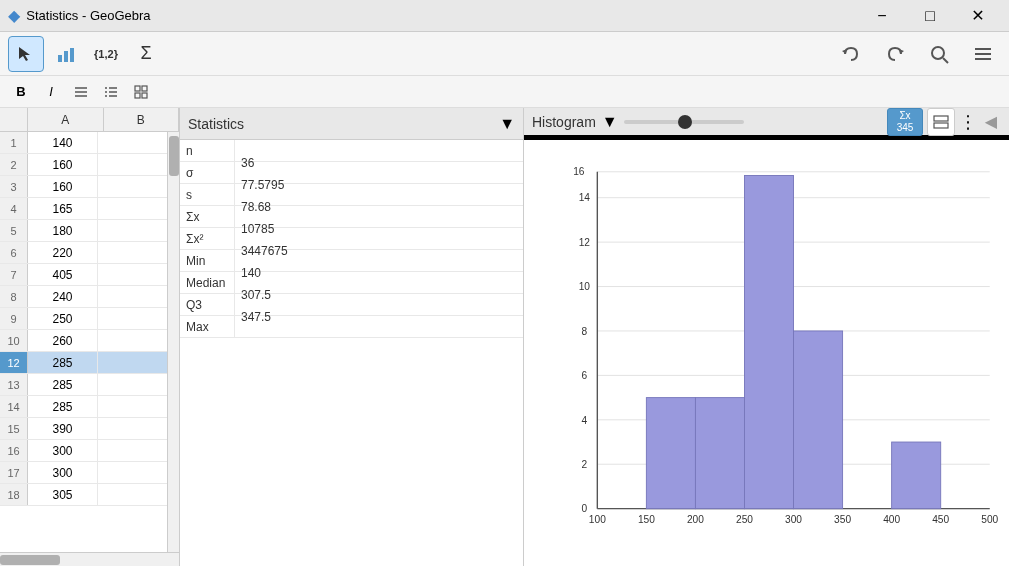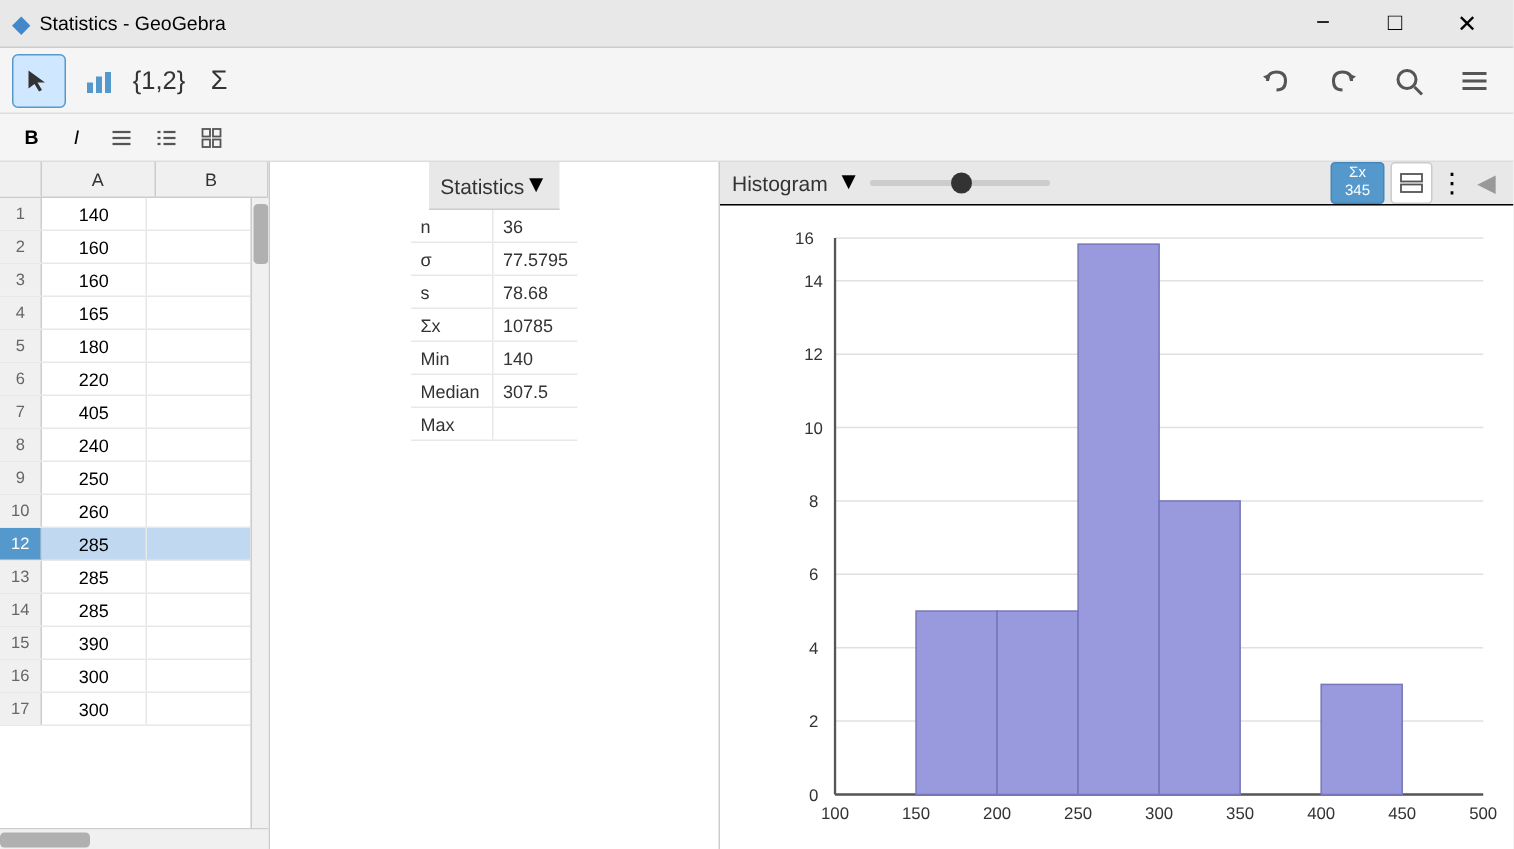--- a/index.html
+++ b/index.html
@@ -357,7 +357,7 @@
       </svg>
     </button>
     <button class="tool-btn" title="{1,2}">
-      <span style="font-size:17px; font-weight:normal; color:#333;">{1,2}</span>
+      <span style="font-size:11px; font-weight:bold; color:#333;">{1,2}</span>
     </button>
     <button class="tool-btn" title="Sigma">
       <span style="font-size:18px; color:#333;">Σ</span>

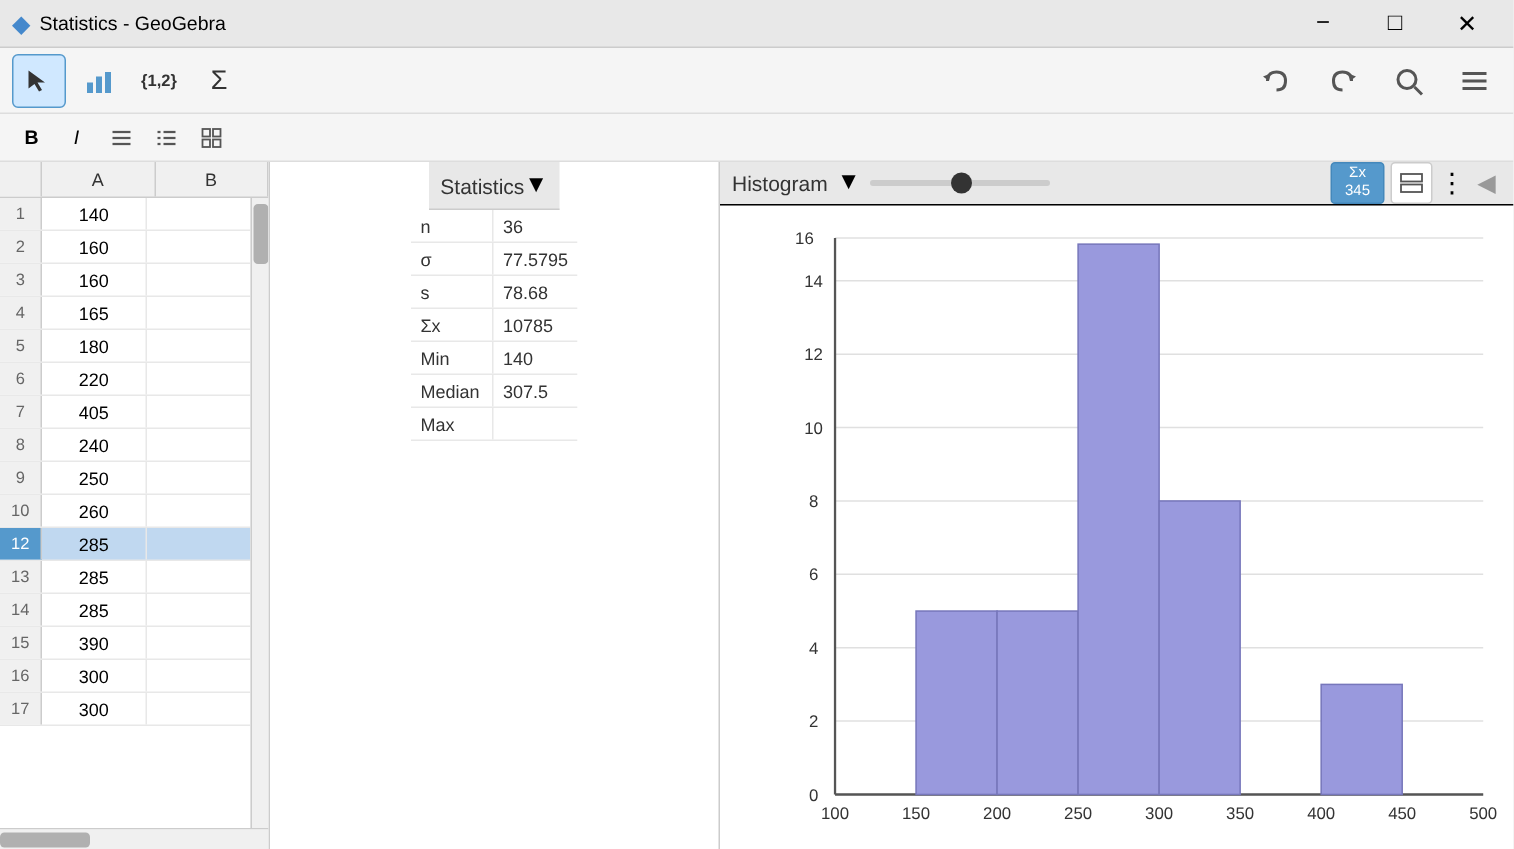--- a/index.html
+++ b/index.html
@@ -136,12 +136,11 @@
 
     
     #stats-panel {
-      width: 300px;
+      width: 344px;
       background: white;
       border-right: 1px solid #ccc;
       display: flex;
       flex-direction: column;
-      align-items: center;
     }
 
     .stats-header {

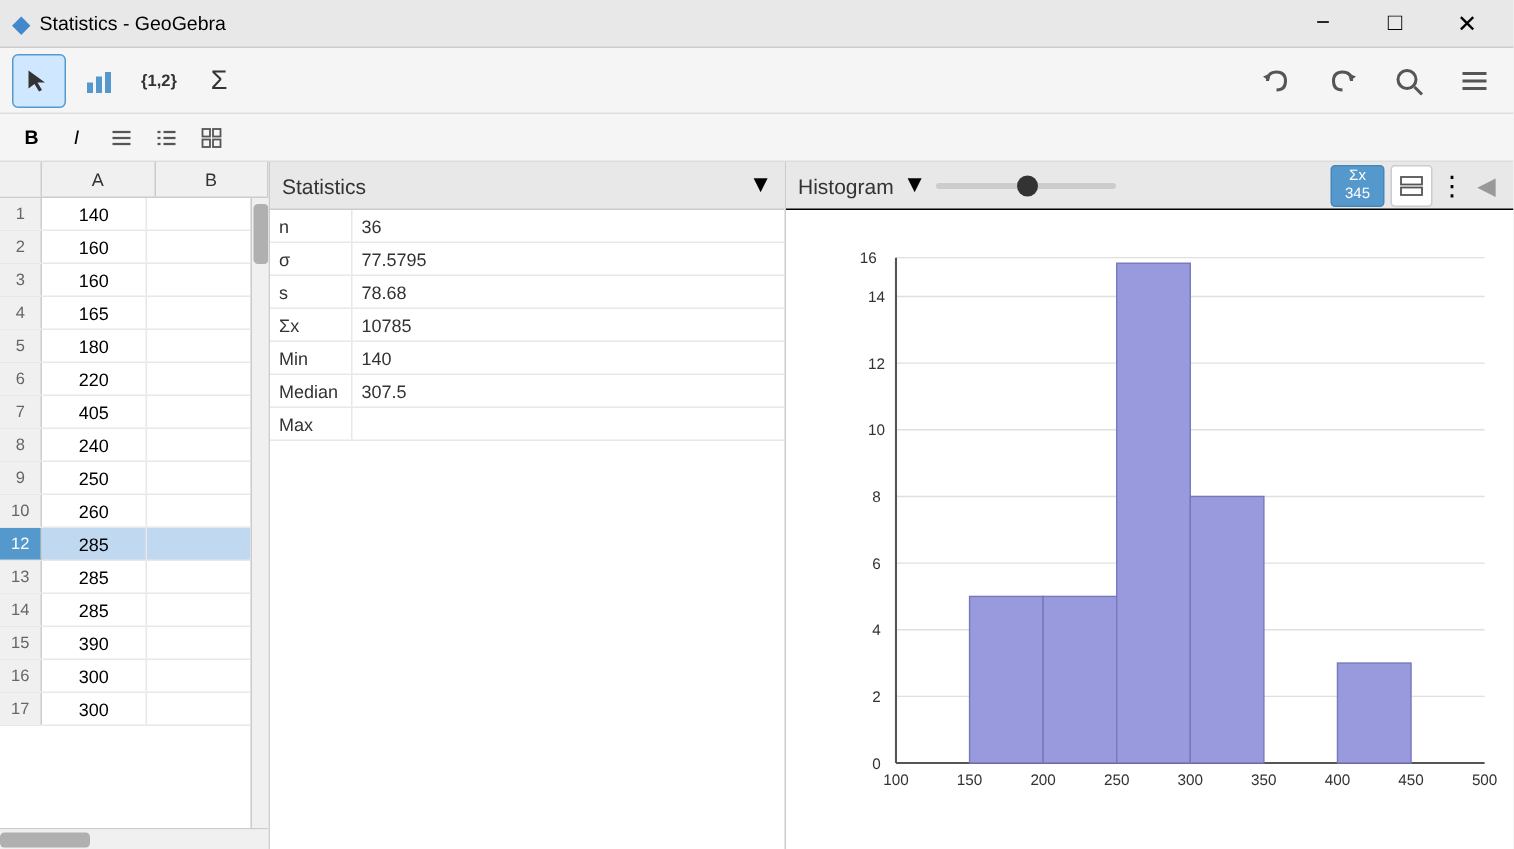--- a/index.html
+++ b/index.html
@@ -196,7 +196,7 @@
       align-items: center;
       padding: 0 8px;
       gap: 6px;
-      border-bottom: 1px solid #000000;
+      border-bottom: 5px solid #000000;
     }
     .hist-title { font-size: 14px; color: #333; }
     .hist-dropdown { font-size: 16px; cursor: pointer; }

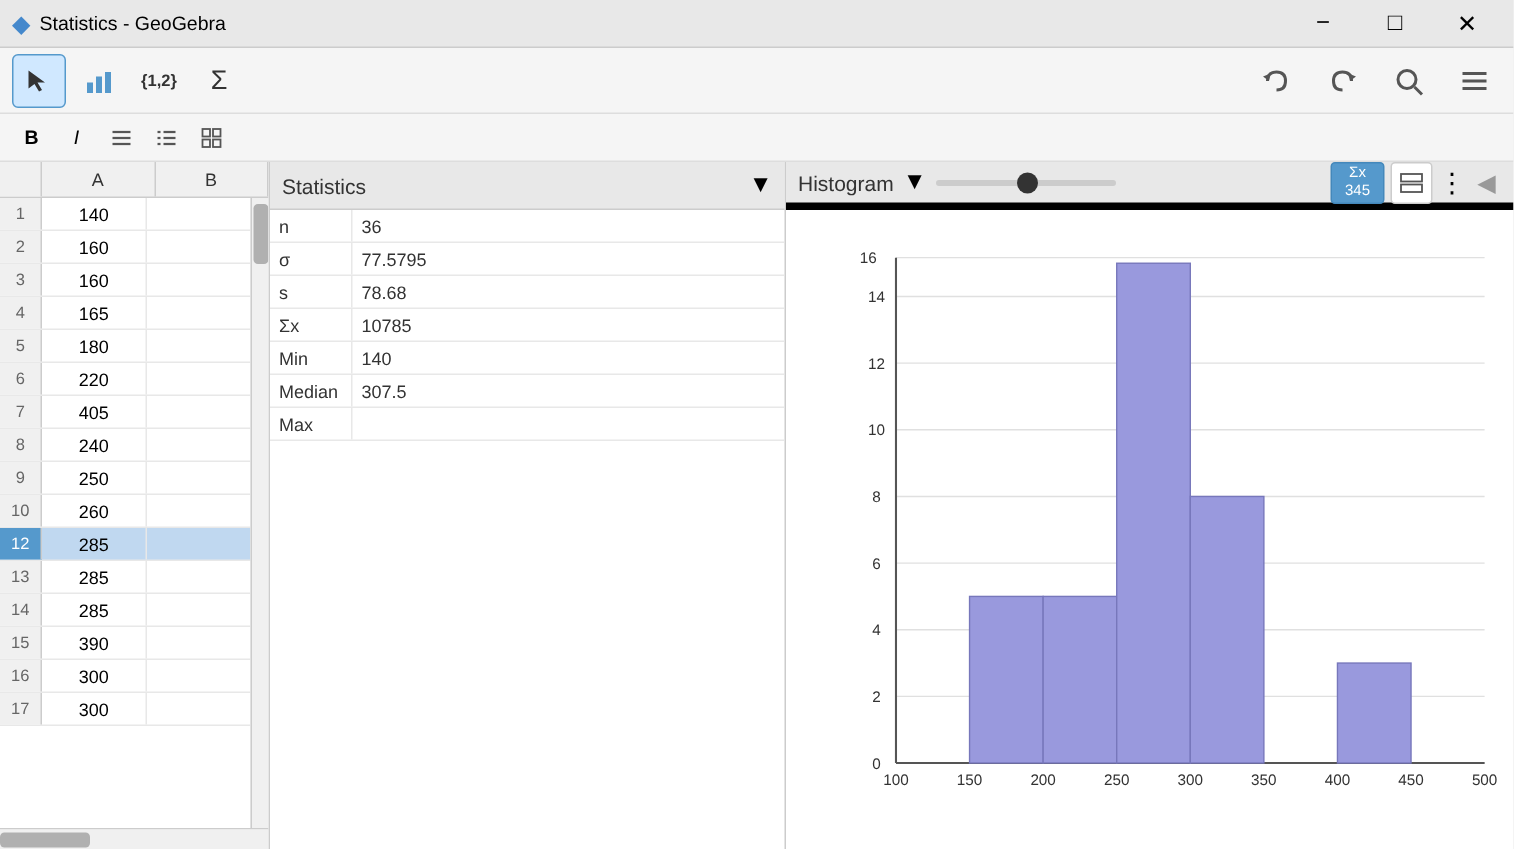--- a/index.html
+++ b/index.html
@@ -177,7 +177,7 @@
       flex: 1;
       font-size: 12px;
       line-height: 22px;
-      padding: 0 6px;
+      padding: 12px 6px;
       color: #333;
     }
 

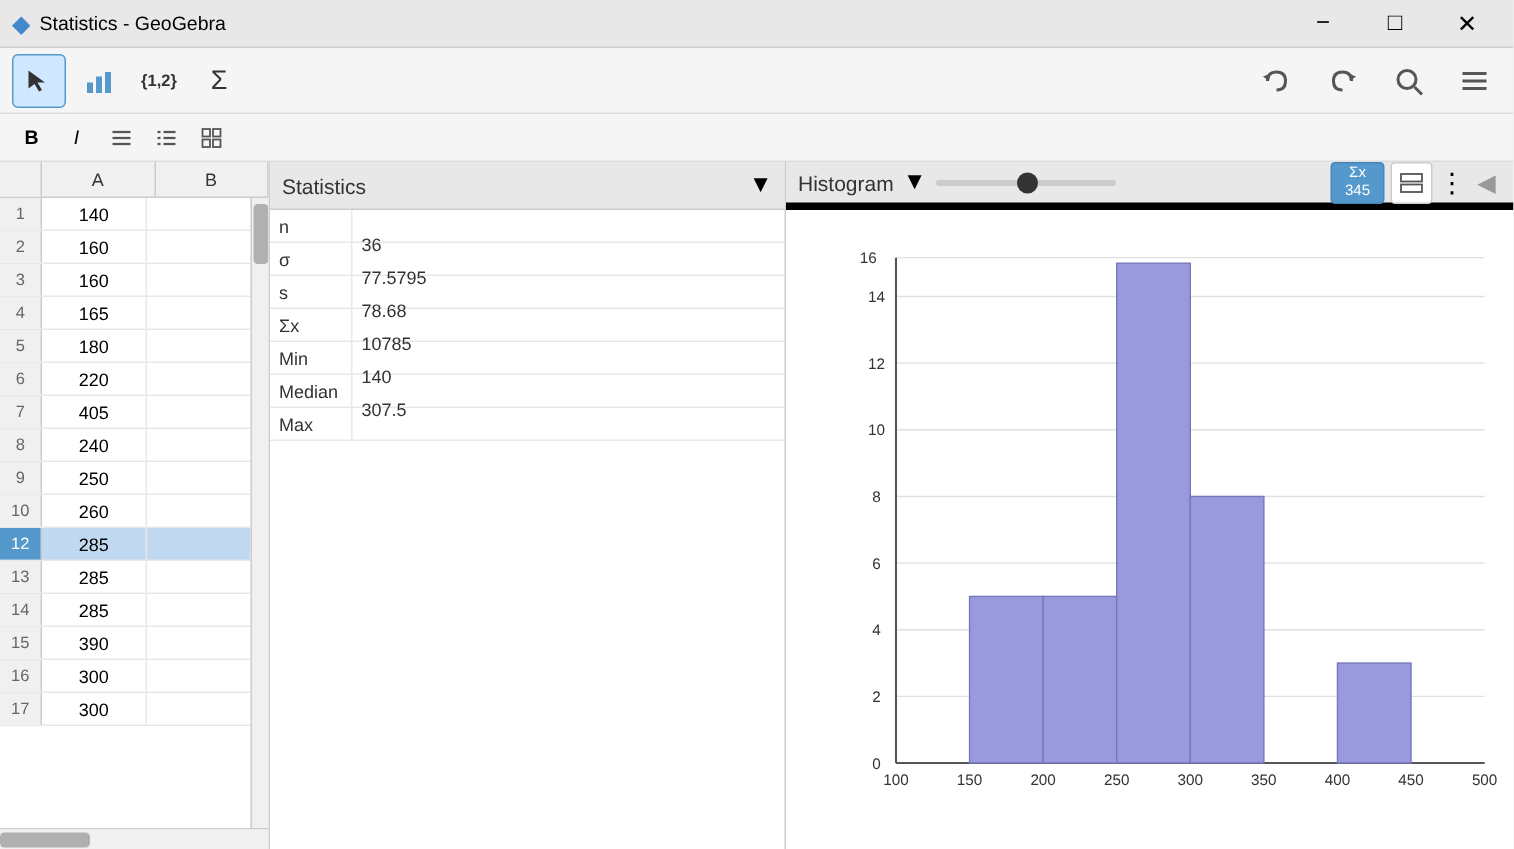--- a/index.html
+++ b/index.html
@@ -550,6 +550,10 @@
           <div class="stats-value">10785</div>
         </div>
         <div class="stats-row">
+          <div class="stats-label">Σx²</div>
+          <div class="stats-value">3447675</div>
+        </div>
+        <div class="stats-row">
           <div class="stats-label">Min</div>
           <div class="stats-value">140</div>
         </div>

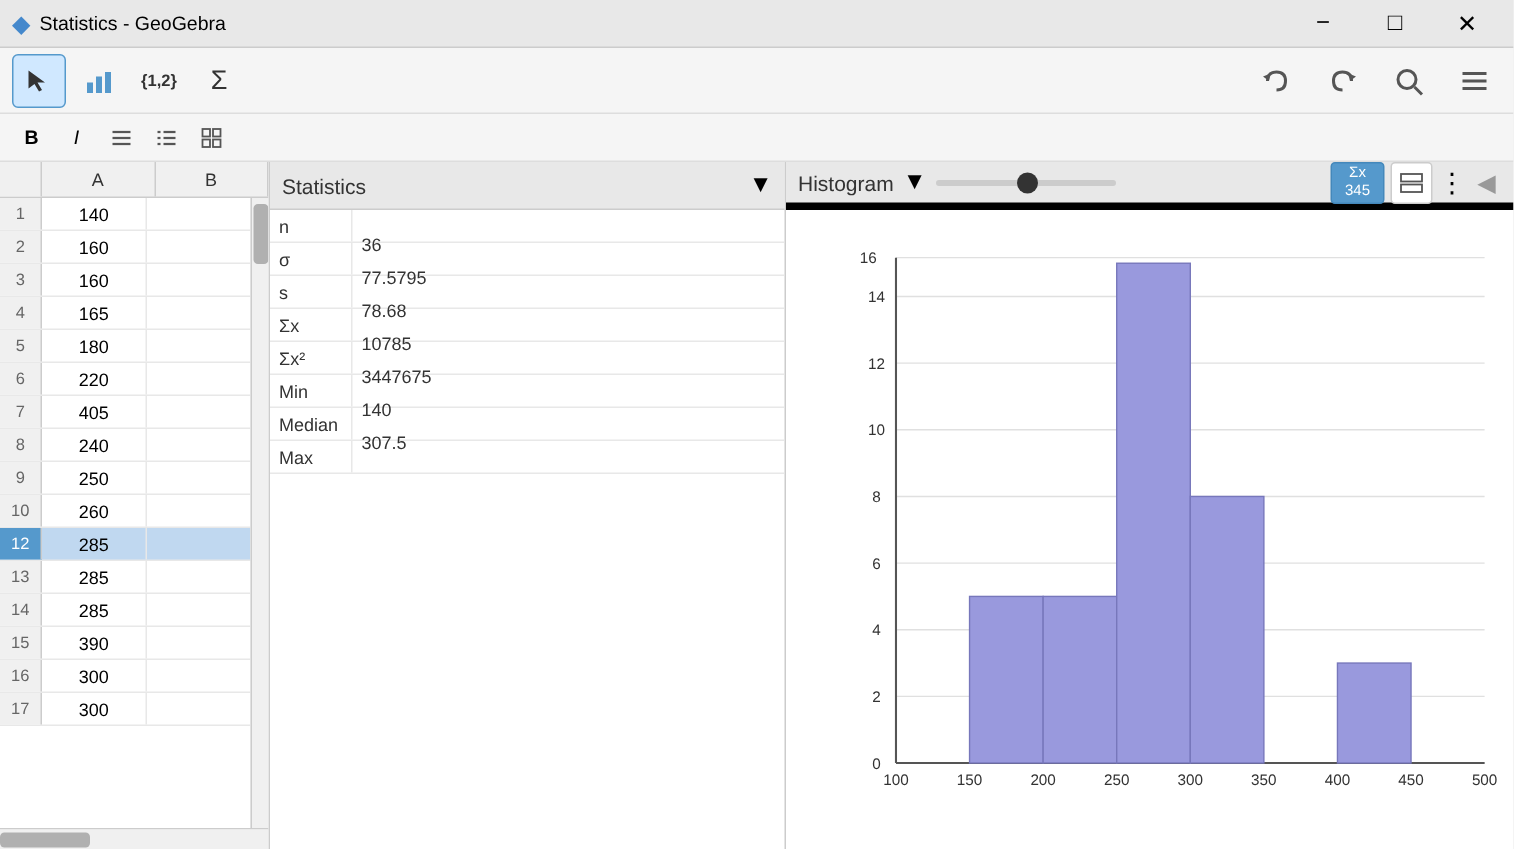--- a/index.html
+++ b/index.html
@@ -562,6 +562,10 @@
           <div class="stats-value">307.5</div>
         </div>
         <div class="stats-row">
+          <div class="stats-label">Q3</div>
+          <div class="stats-value">347.5</div>
+        </div>
+        <div class="stats-row">
           <div class="stats-label">Max</div>
         </div>
       </div>

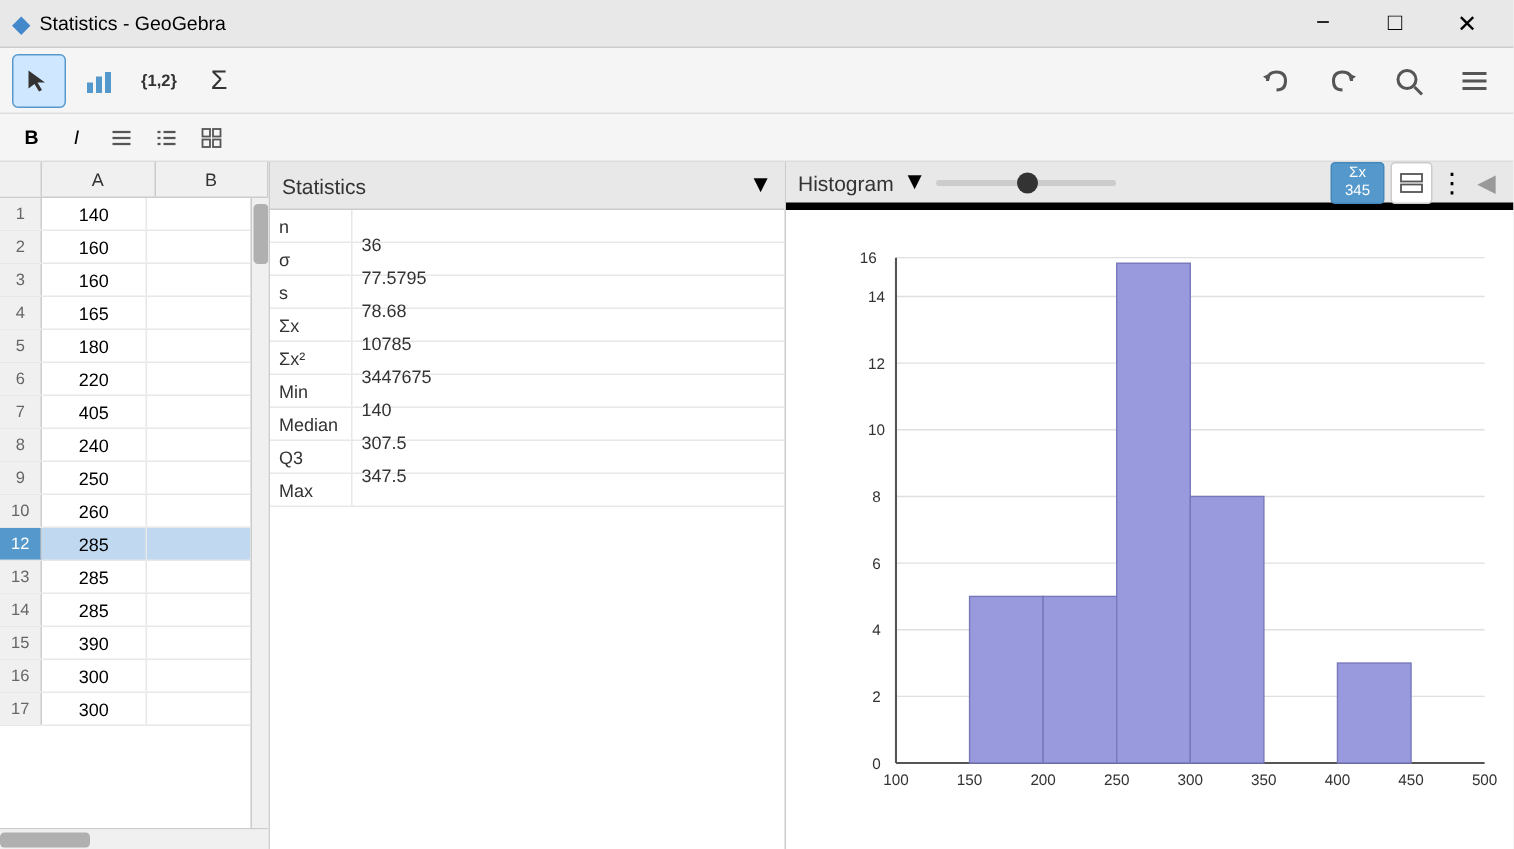--- a/index.html
+++ b/index.html
@@ -515,6 +515,11 @@
             <div class="cell">300</div>
             <div class="cell cell-b"></div>
           </div>
+          <div class="sheet-row">
+            <div class="row-num">18</div>
+            <div class="cell">305</div>
+            <div class="cell cell-b"></div>
+          </div>
         </div>
       <div class="vscroll">
         <div class="vscroll-thumb"></div>

